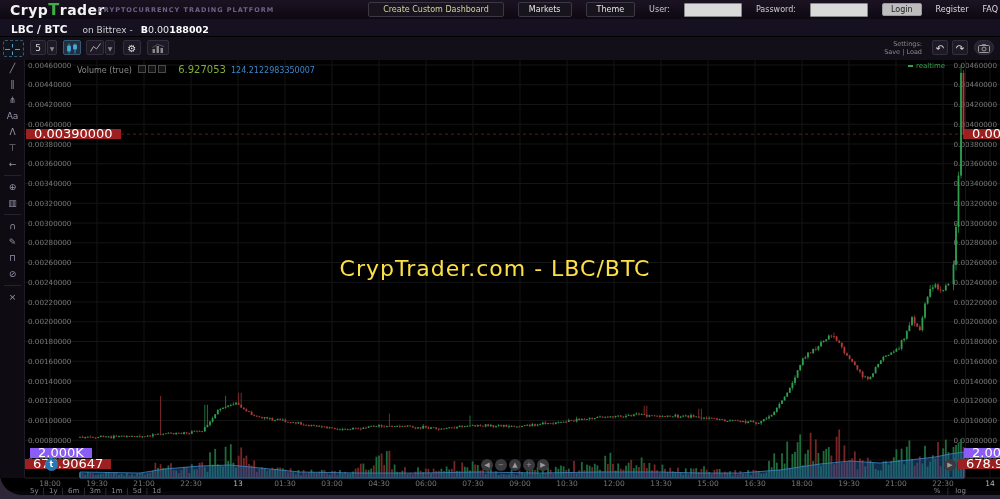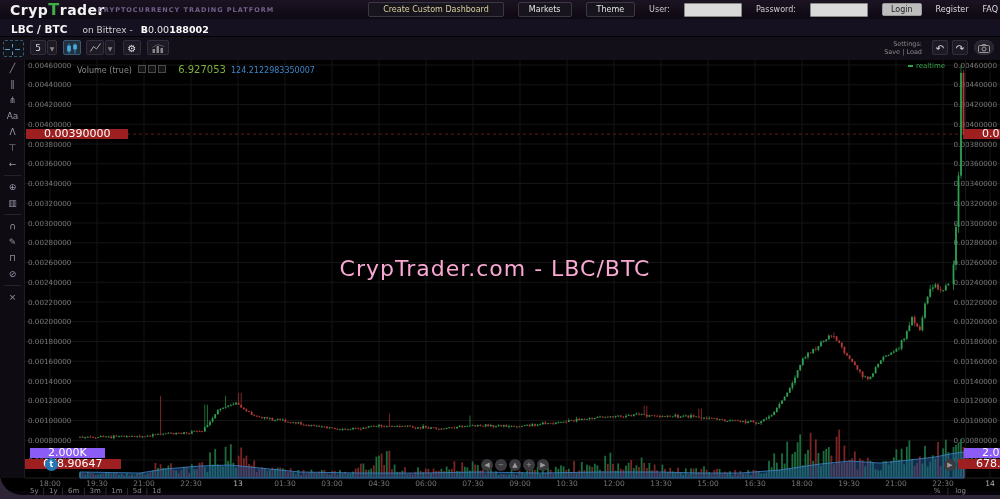--- a/index.html
+++ b/index.html
@@ -49,7 +49,7 @@
   .watermark{position:absolute;left:25px;top:196px;width:940px;text-align:center;font-size:22px;color:#f9a8d4;letter-spacing:1px}
   .realtime{position:absolute;left:908px;top:2px;font-size:7px;color:#35a04a}
   .rt-dot{display:inline-block;width:5px;height:2px;background:#35a04a;margin-right:3px;vertical-align:middle}
-  .badge{position:absolute;font-size:11px;color:#fff;padding:1px 18px;line-height:8px;white-space:nowrap}
+  .badge{position:absolute;font-size:13px;color:#fff;padding:1px 8px;line-height:8px;white-space:nowrap}
   .badge.red{background:#9e1f1f}
   .badge.blue{background:#8b5cf6}
   .circ{position:absolute;border-radius:50%;background:#3a3a3e;color:#9a9a9a;text-align:center;cursor:pointer}

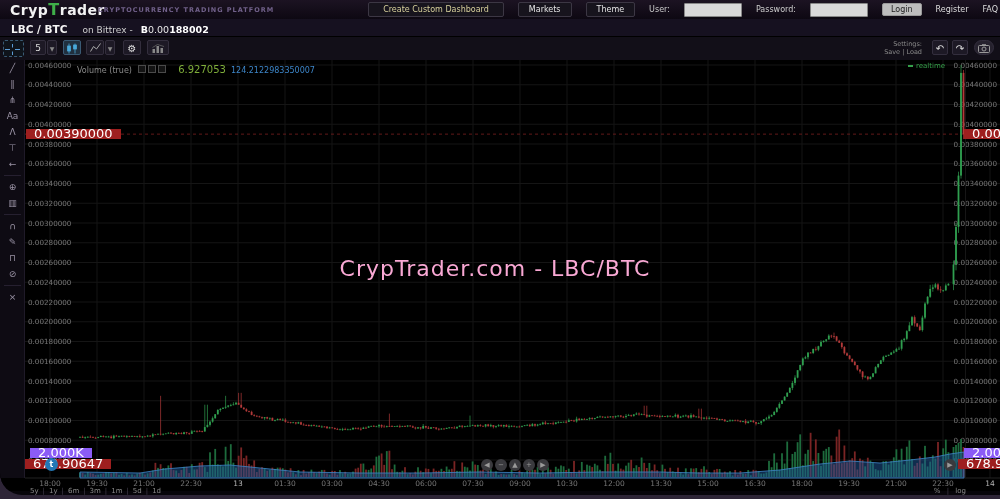--- a/index.html
+++ b/index.html
@@ -46,7 +46,7 @@
   .oval{font-size:8px;color:#3fae49;margin-left:2px}
   .vol1{font-size:10px;color:#7fae3a;margin-left:6px}
   .vol2{font-size:8px;color:#3d86c9;}
-  .watermark{position:absolute;left:25px;top:196px;width:940px;text-align:center;font-size:22px;color:#f9a8d4;letter-spacing:1px}
+  .watermark{position:absolute;left:25px;top:196px;width:940px;text-align:center;font-size:22px;color:#fde047;letter-spacing:1px}
   .realtime{position:absolute;left:908px;top:2px;font-size:7px;color:#35a04a}
   .rt-dot{display:inline-block;width:5px;height:2px;background:#35a04a;margin-right:3px;vertical-align:middle}
   .badge{position:absolute;font-size:13px;color:#fff;padding:1px 8px;line-height:8px;white-space:nowrap}

